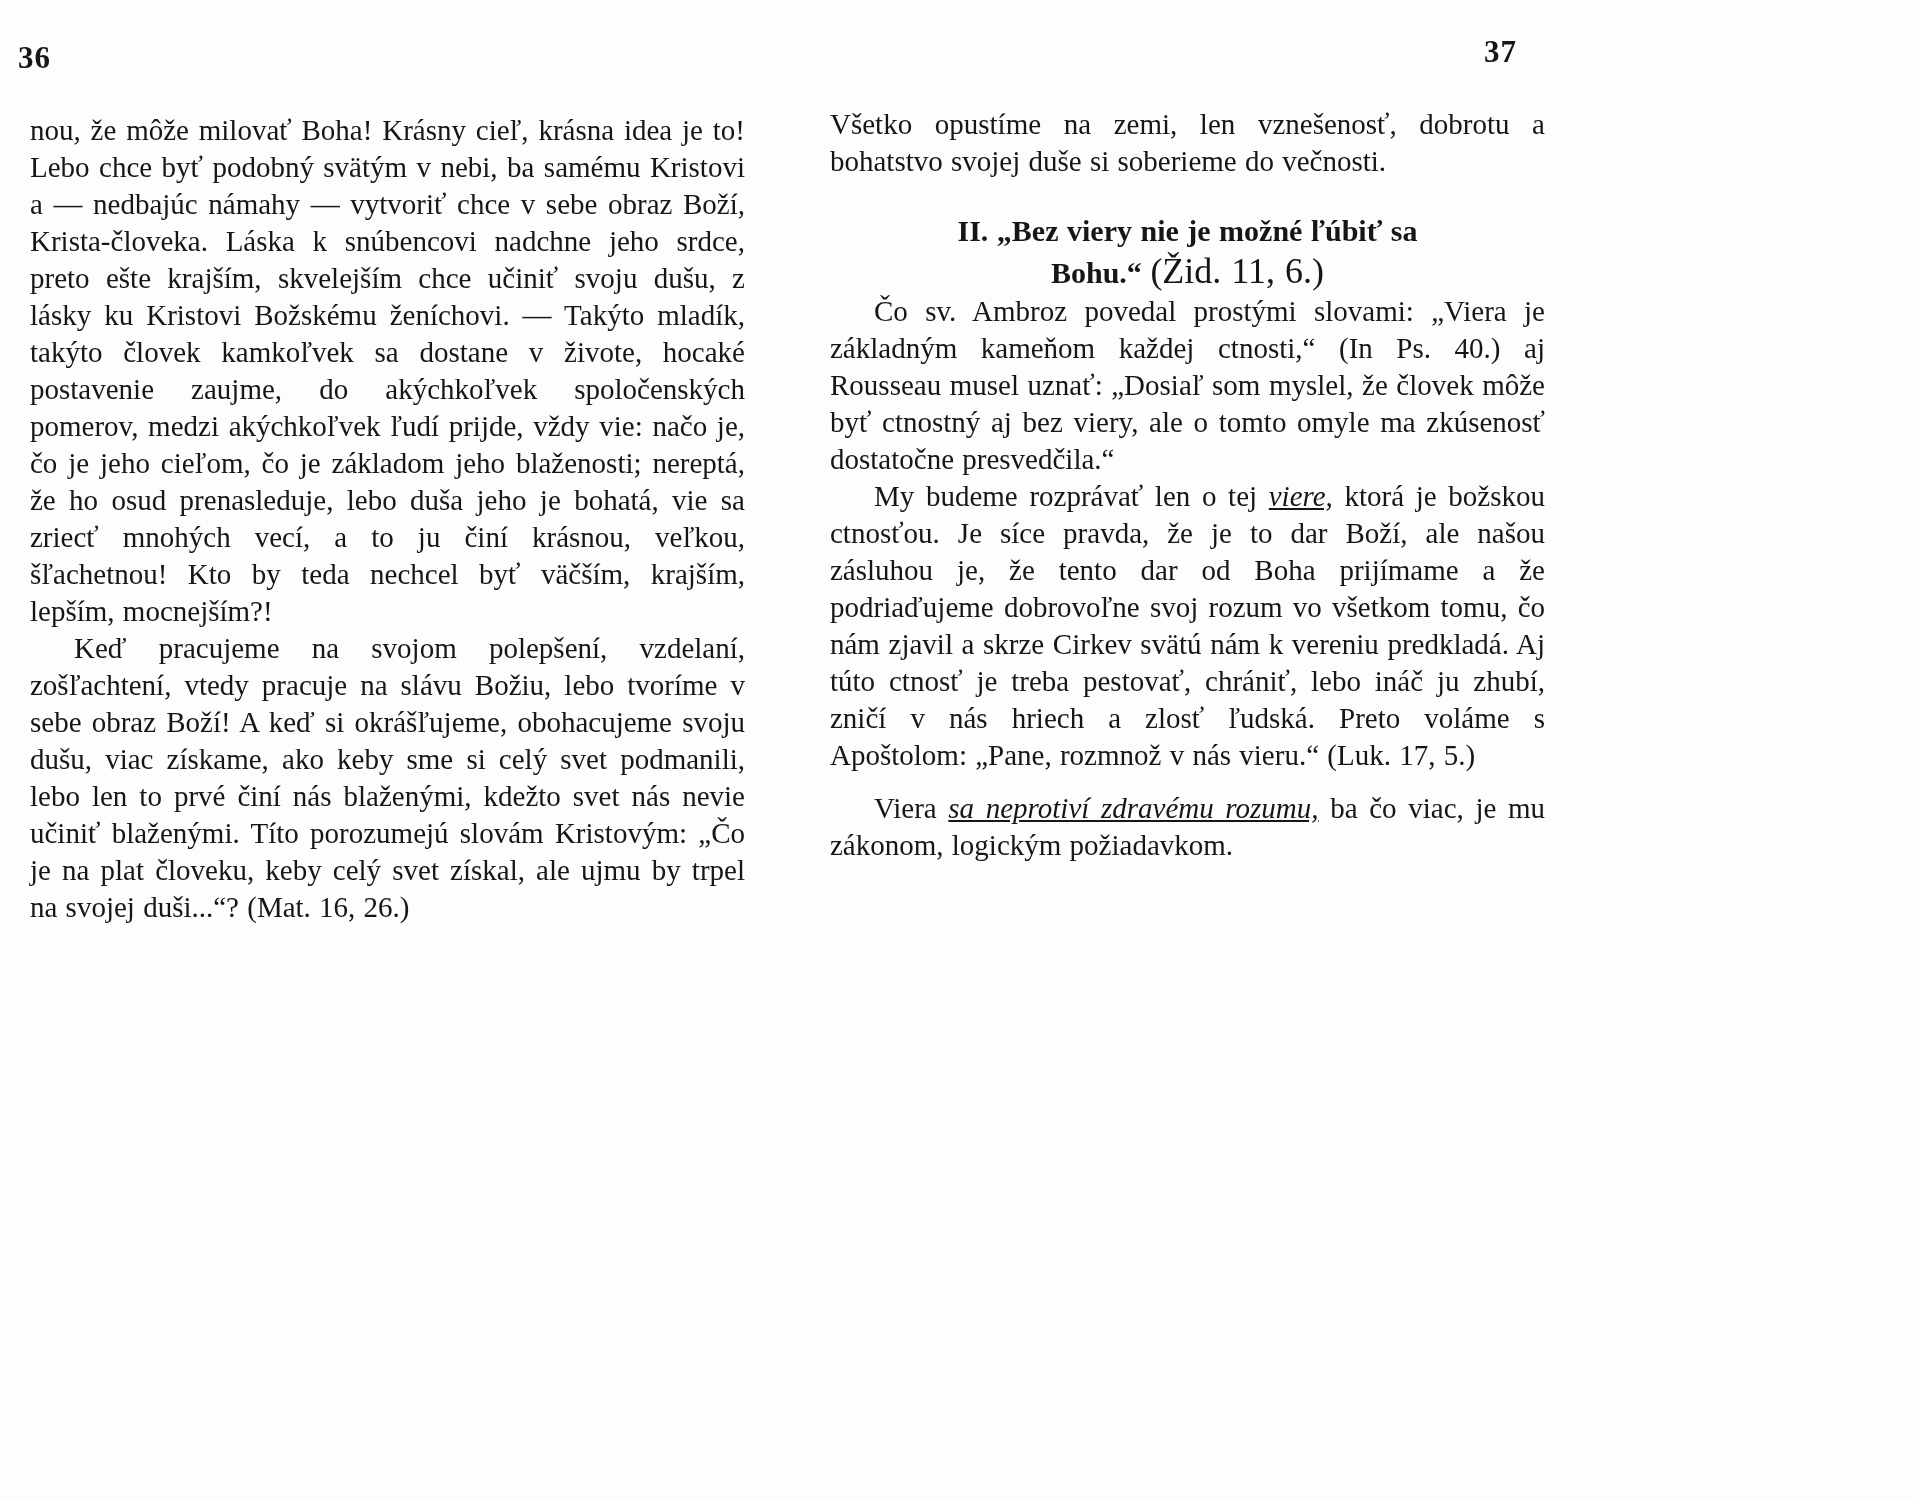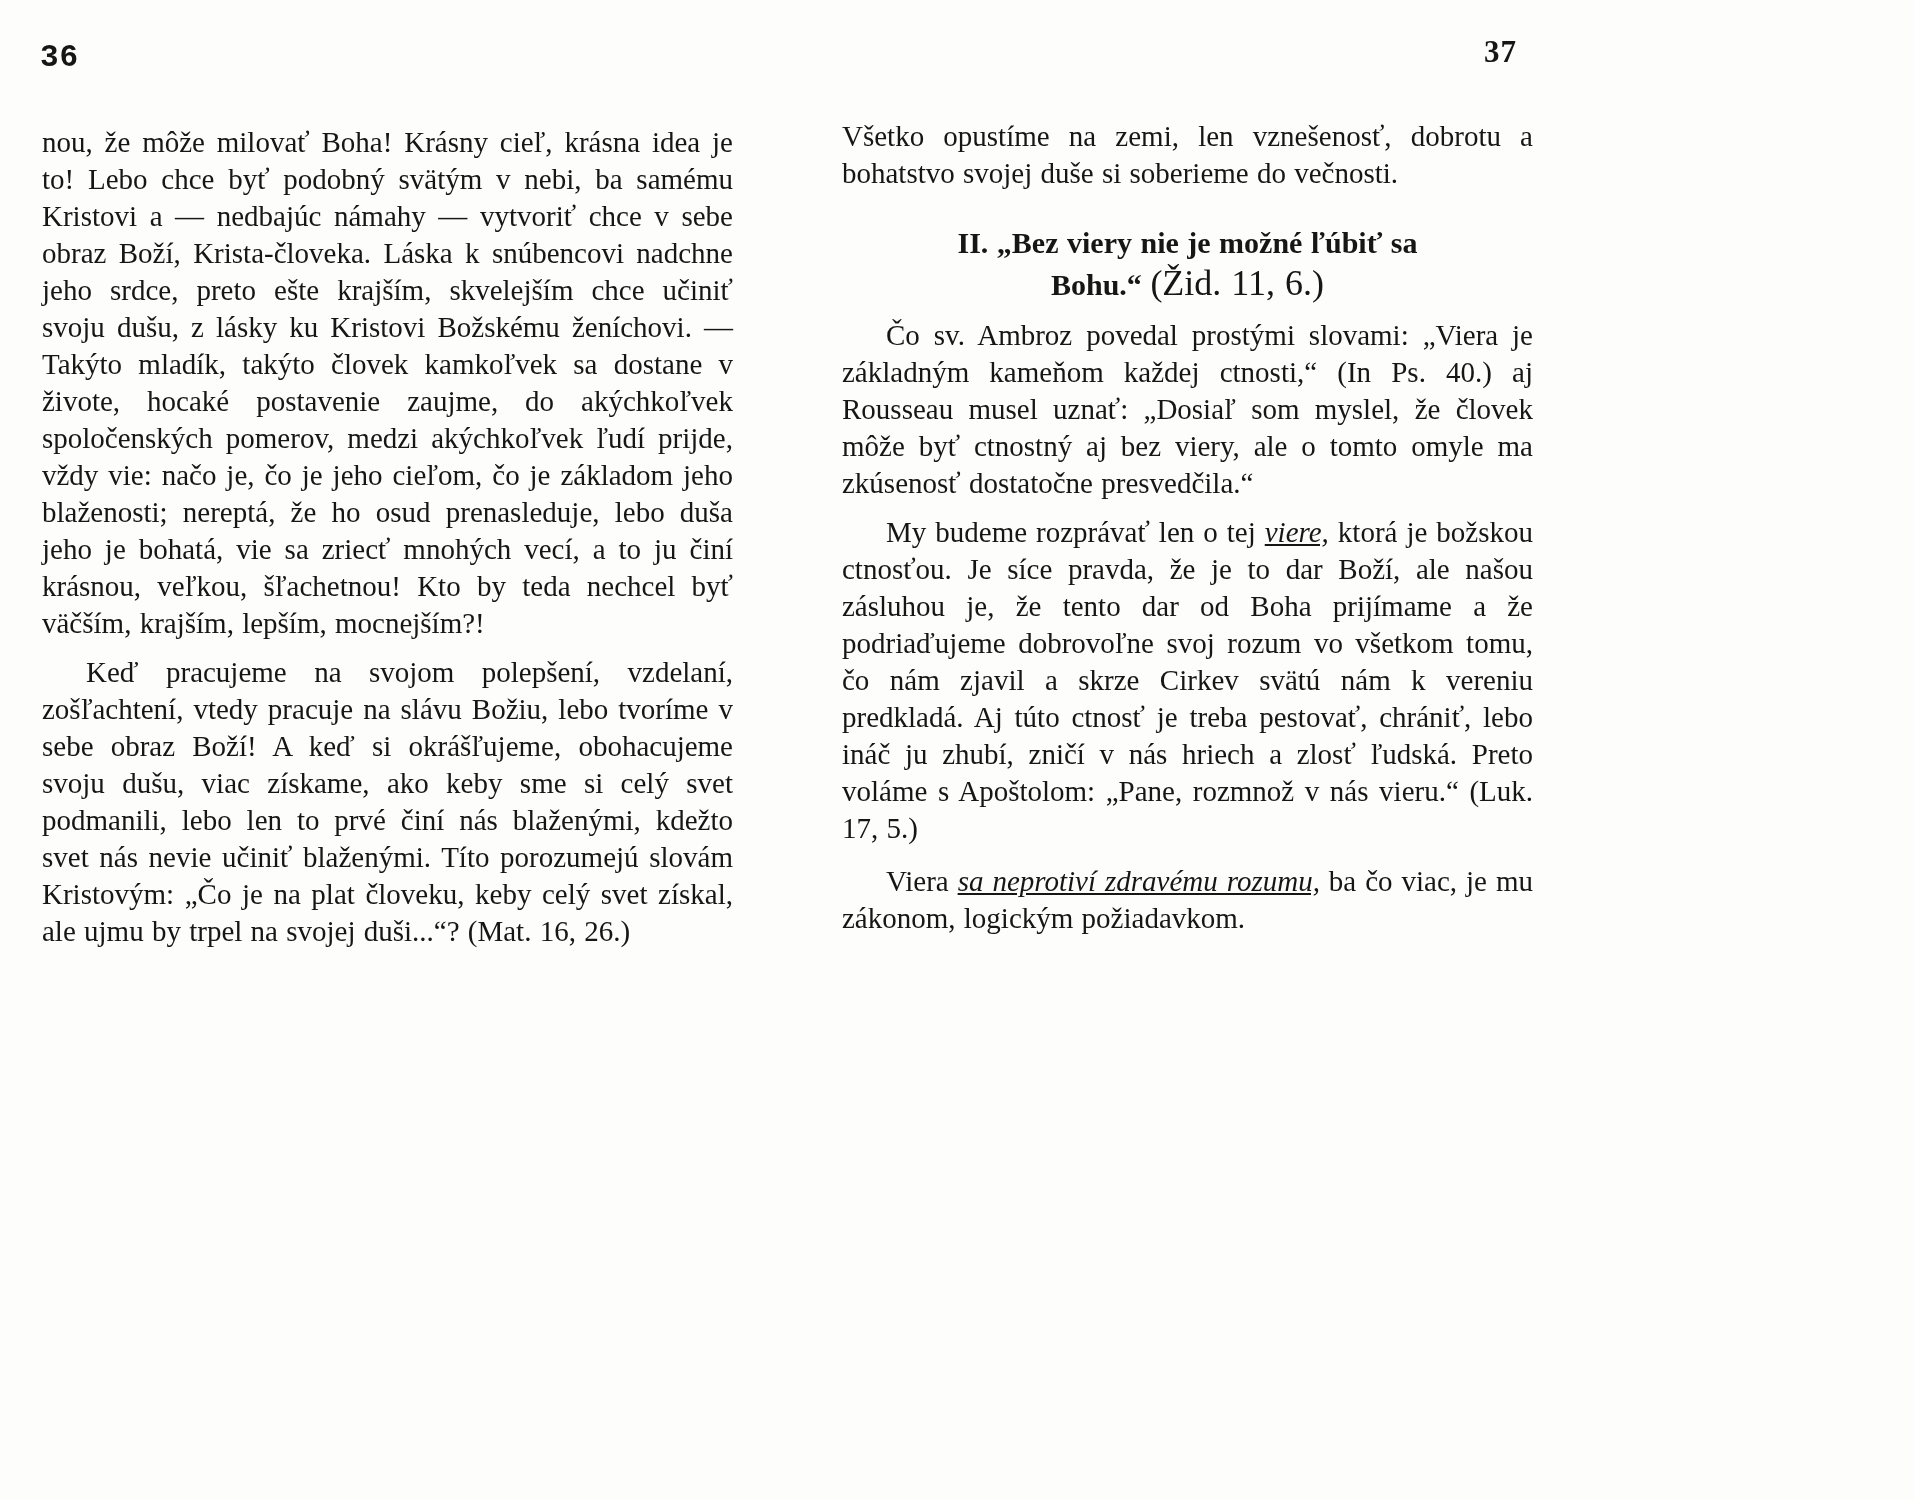--- a/index.html
+++ b/index.html
@@ -21,7 +21,7 @@
     font-weight: bold;
     letter-spacing: 1px;
   }
-  .pagenum-left { left: 40px; top: 40px; font-family: Liberation Mono, monospace; }
+  .pagenum-left { left: 18px; top: 40px; }
   .pagenum-right { left: 1484px; top: 34px; }
 
   .column {

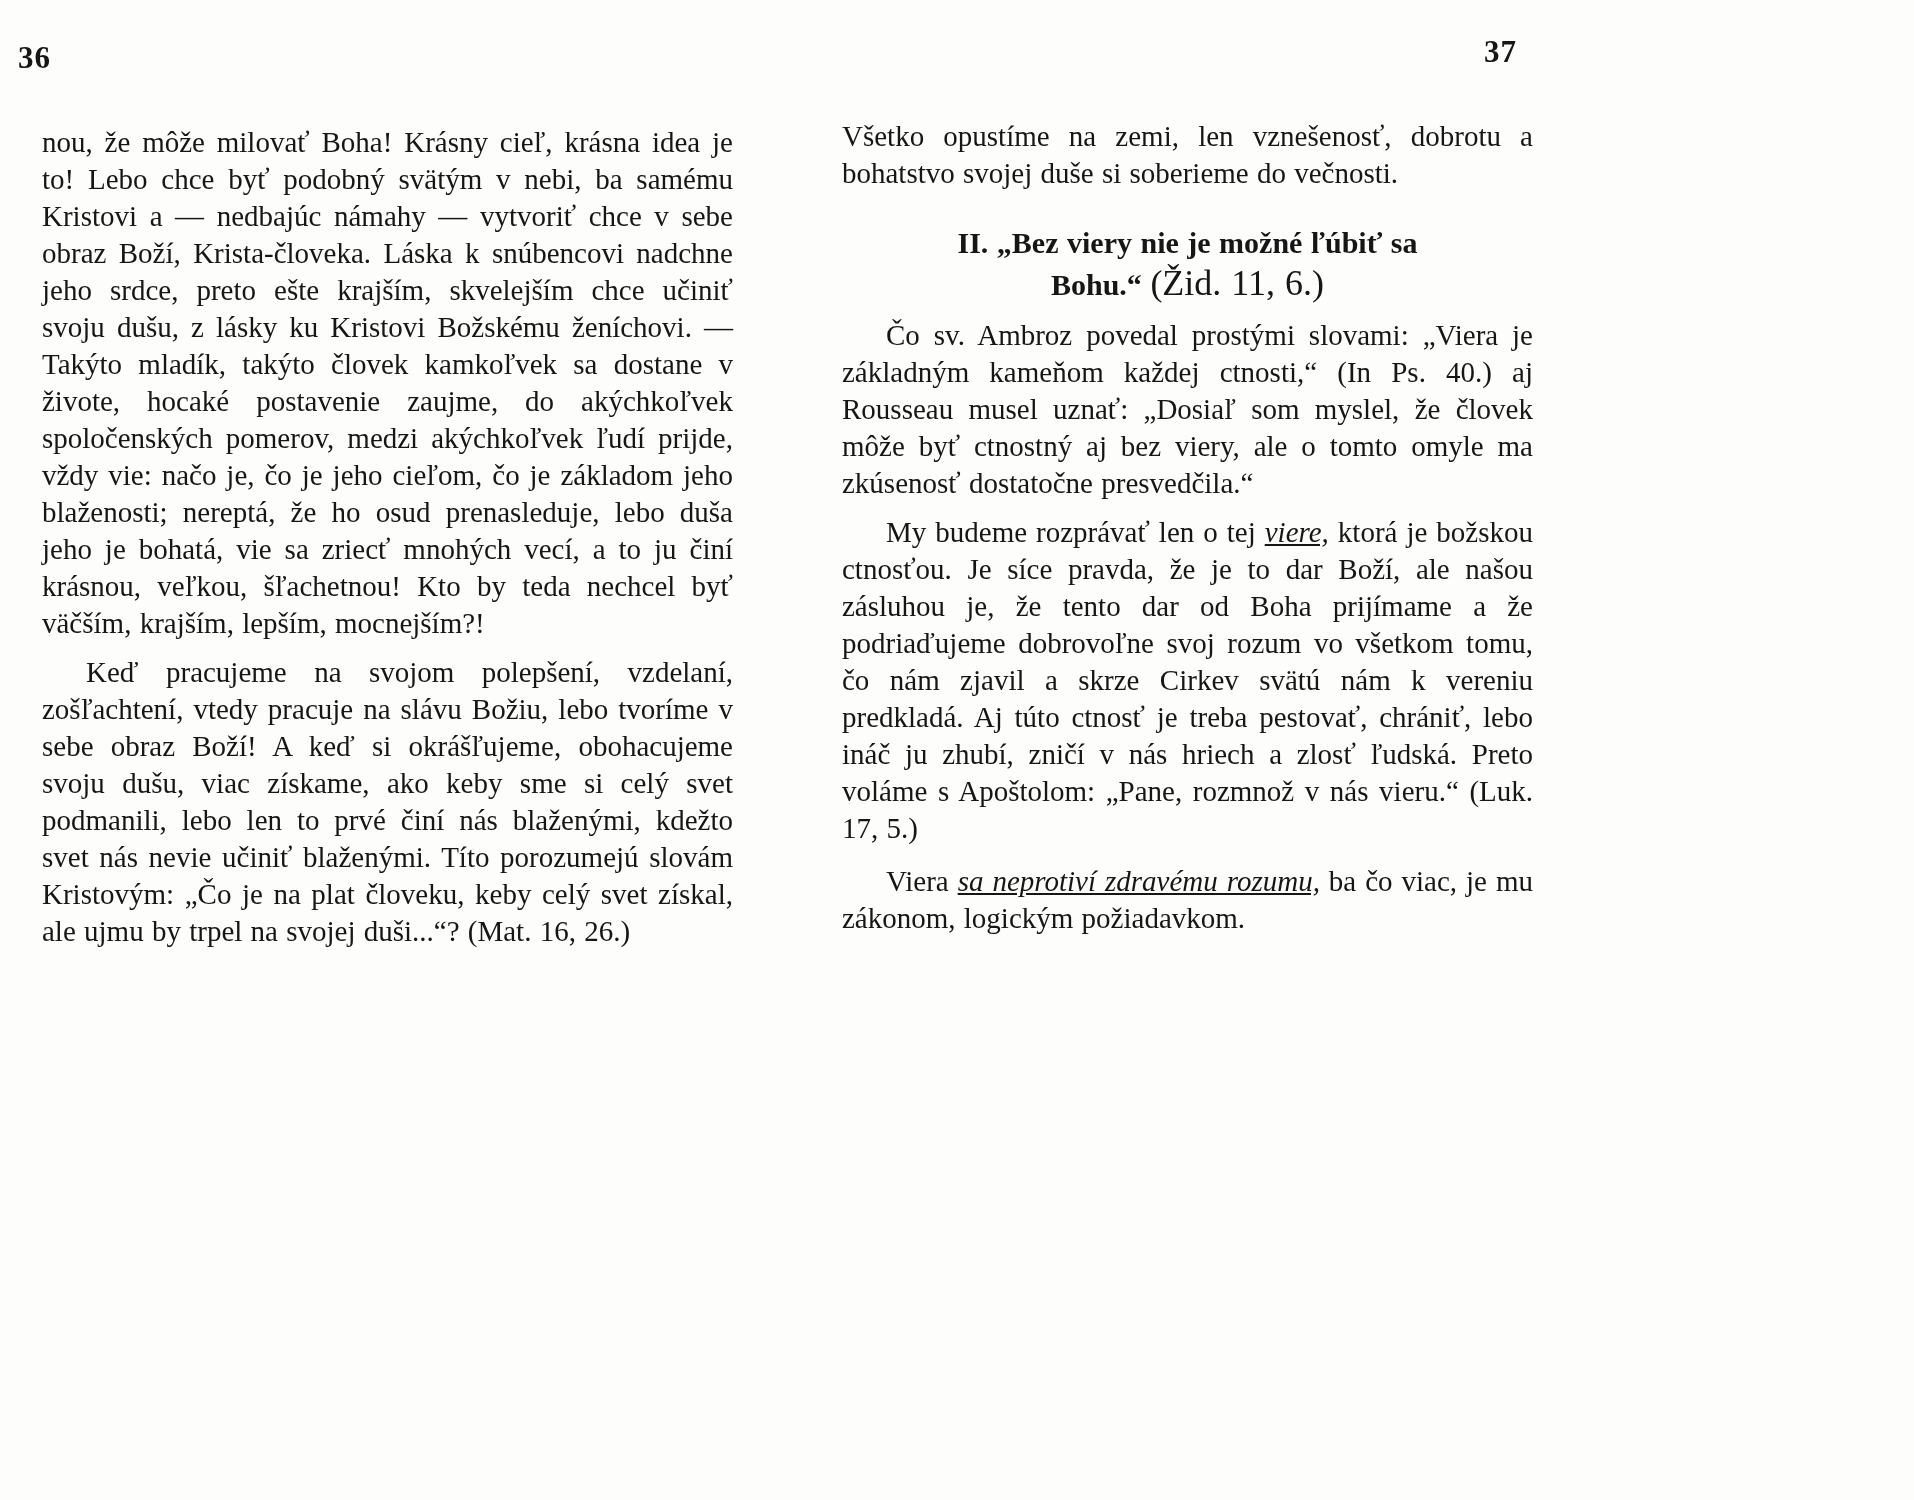--- a/index.html
+++ b/index.html
@@ -35,7 +35,7 @@
   .col-left  { left: 30px;  top: 112px; }
   .col-right { left: 830px; top: 106px; }
 
-  p { margin: 12px; }
+  p { margin: 0; }
   p.indent { text-indent: 44px; }
 
   .heading {

